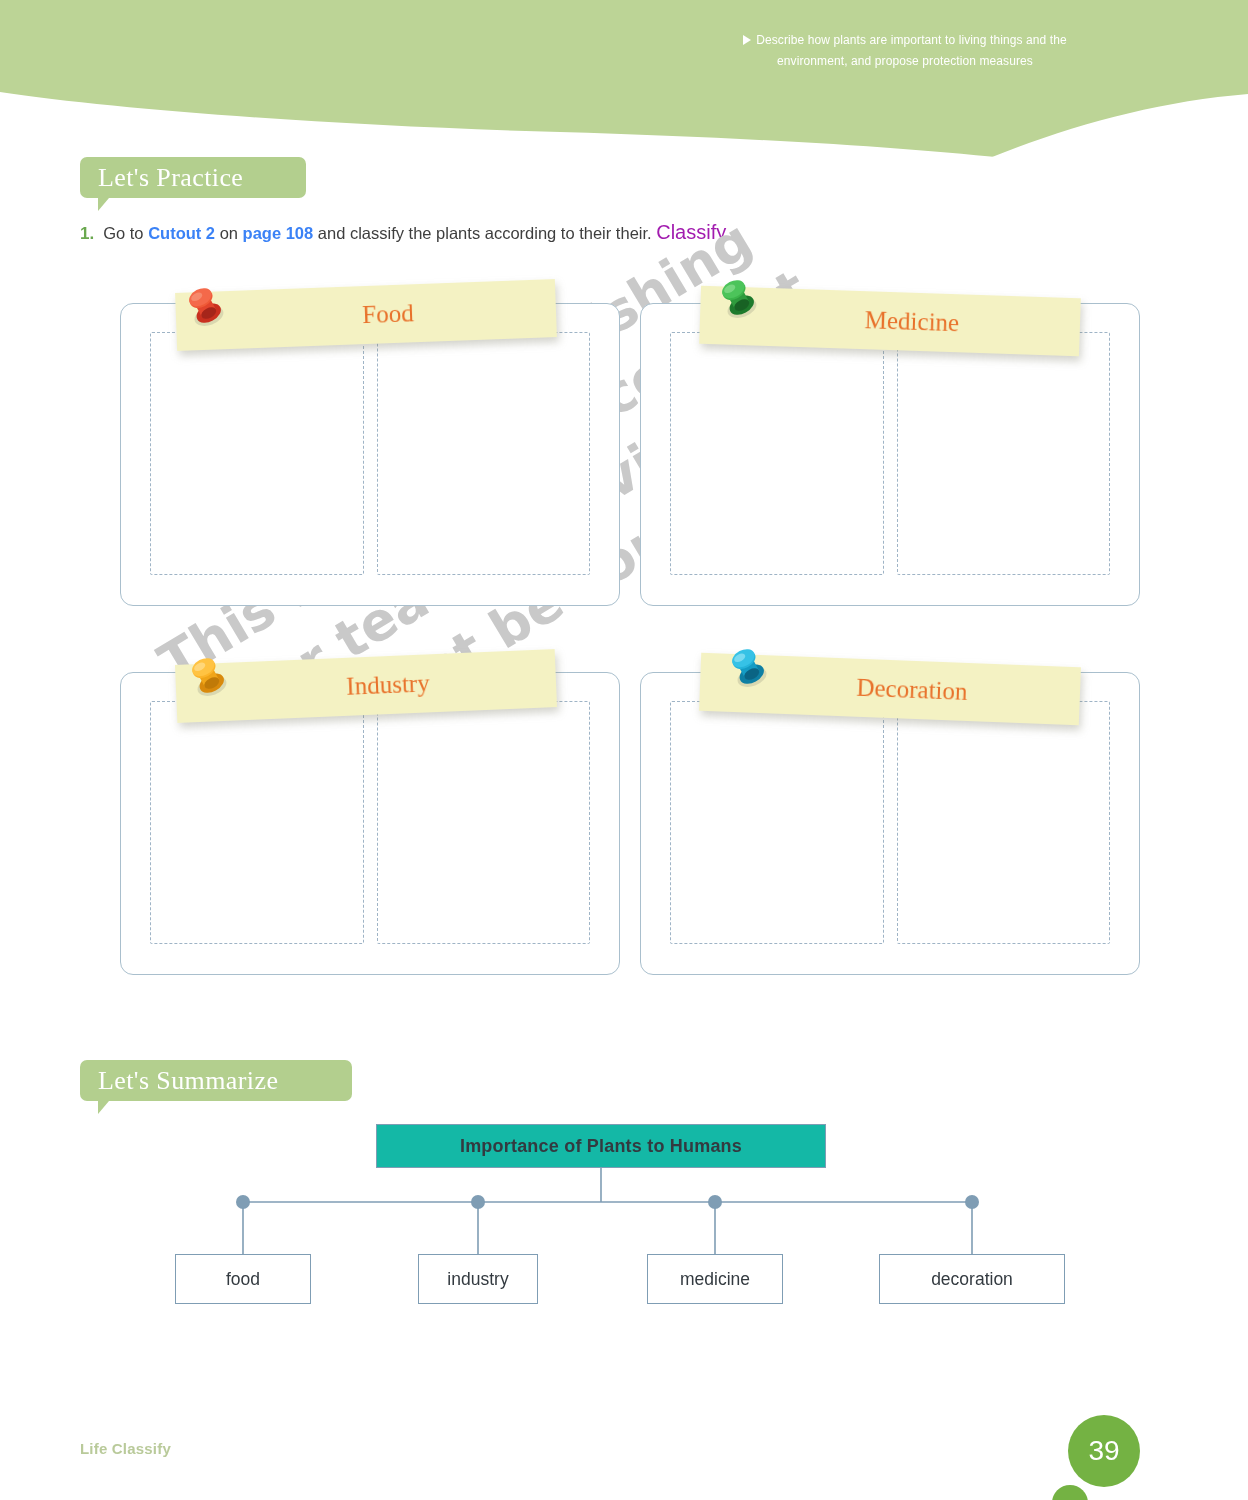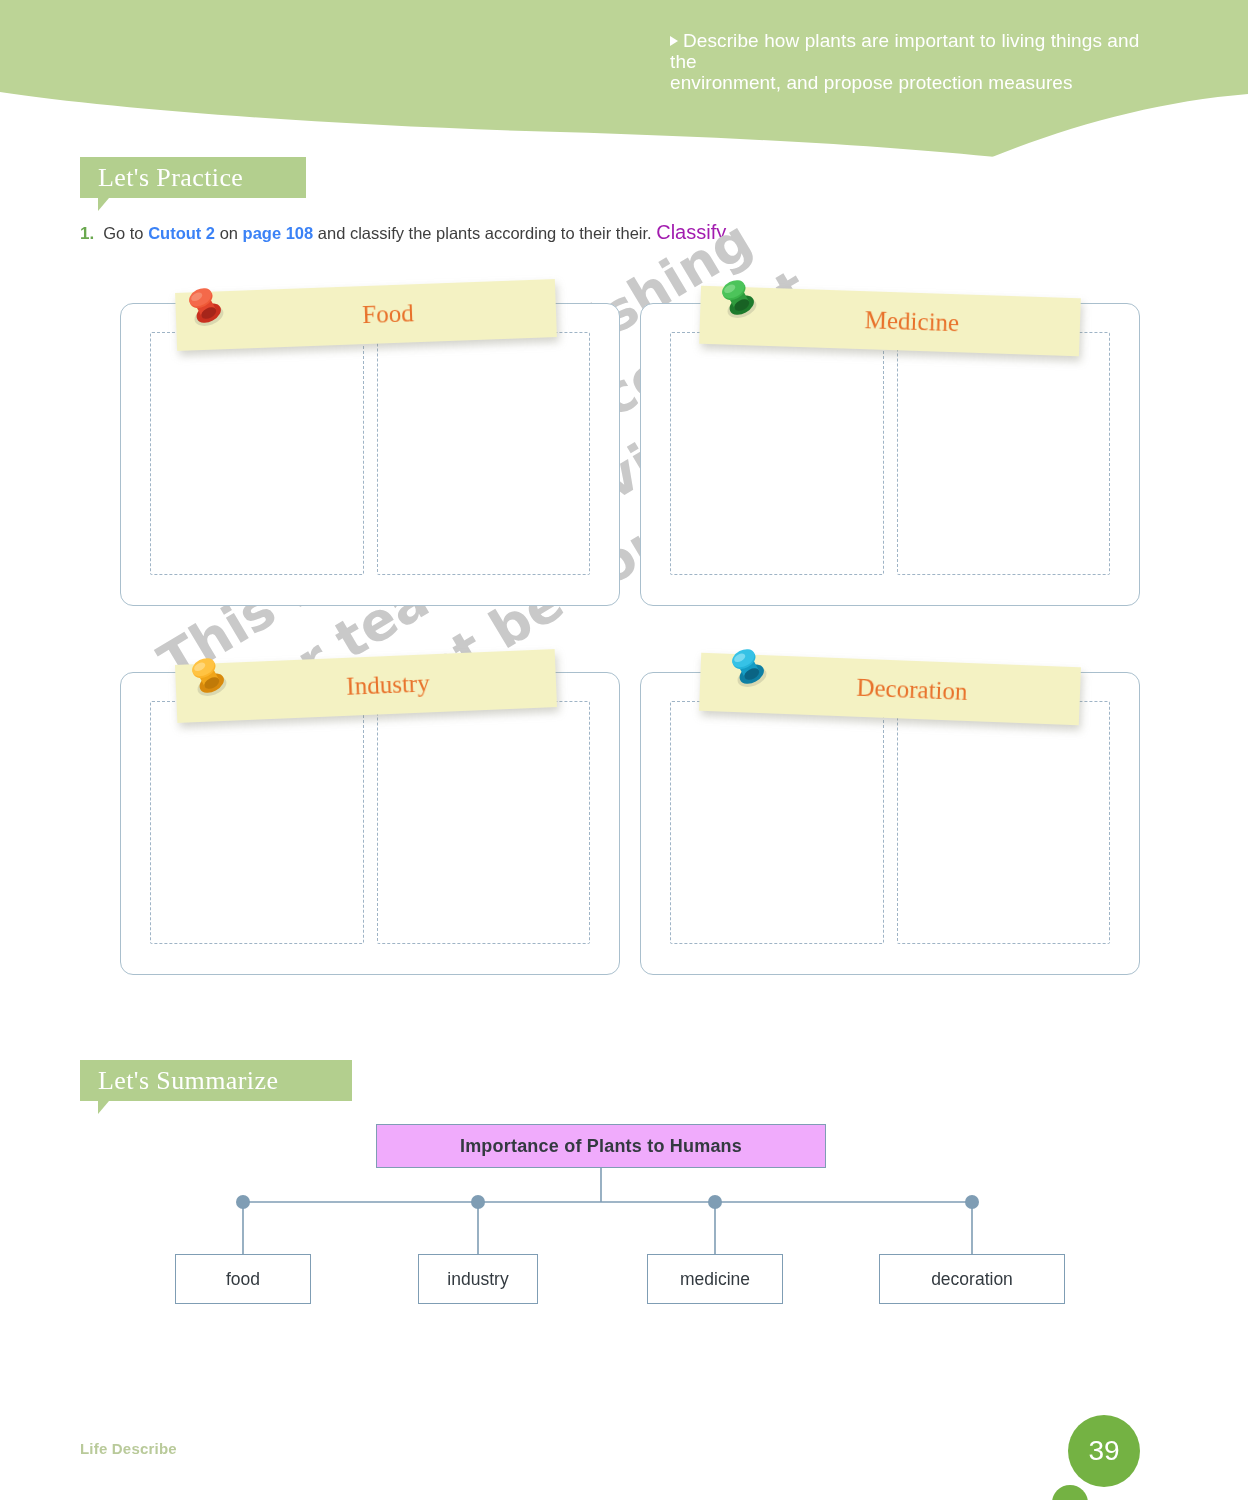--- a/index.html
+++ b/index.html
@@ -17,7 +17,7 @@
   .header-band svg{display:block;}
   .header-text{
     position:absolute;top:30px;right:108px;width:470px;
-    text-align:left;color:#ffffff;font-size:19px;line-height:21px;
+    text-align:center;color:#ffffff;font-size:12px;line-height:21px;
     letter-spacing:.1px;
   }
   .hdr-arrow{

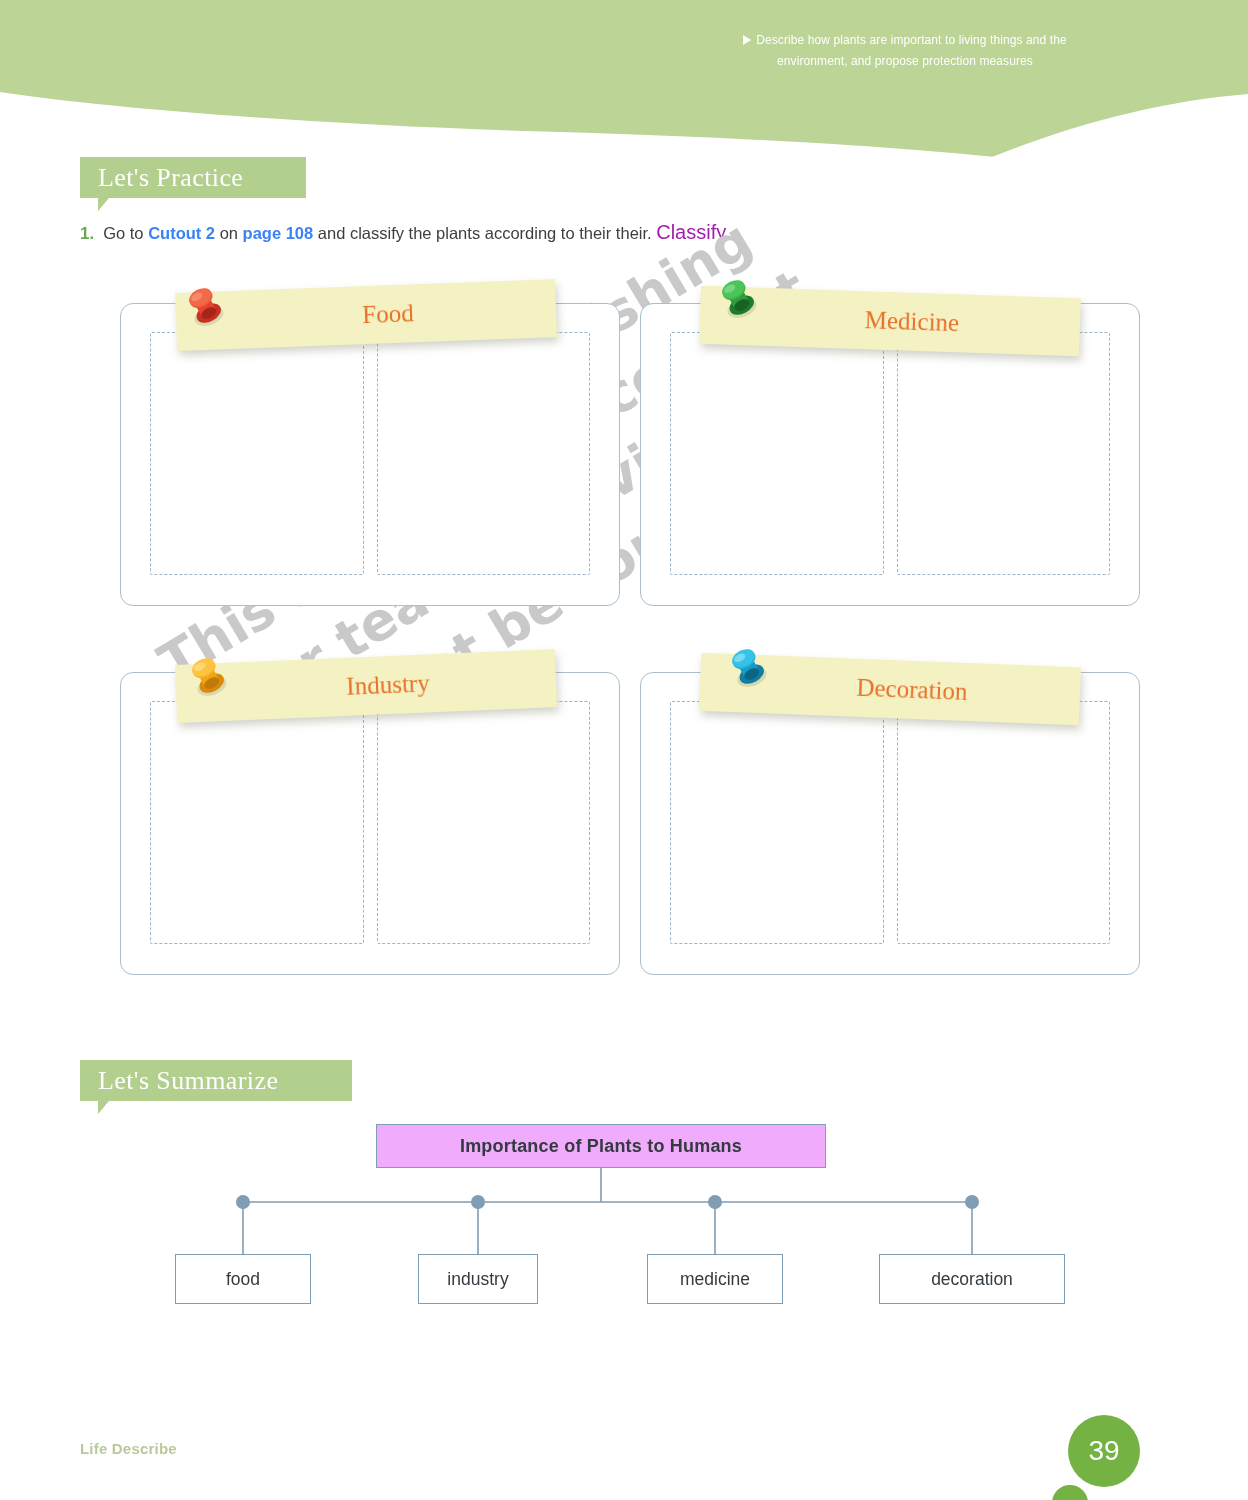--- a/index.html
+++ b/index.html
@@ -28,7 +28,7 @@
 
   
   .banner{
-    position:absolute;background:#b3cf8e;border-radius:0;
+    position:absolute;background:#b3cf8e;border-radius:7px;
     color:#ffffff;font-family:"Liberation Serif", serif;
     display:flex;align-items:center;justify-content:flex-start;
     padding:0 18px;box-sizing:border-box;

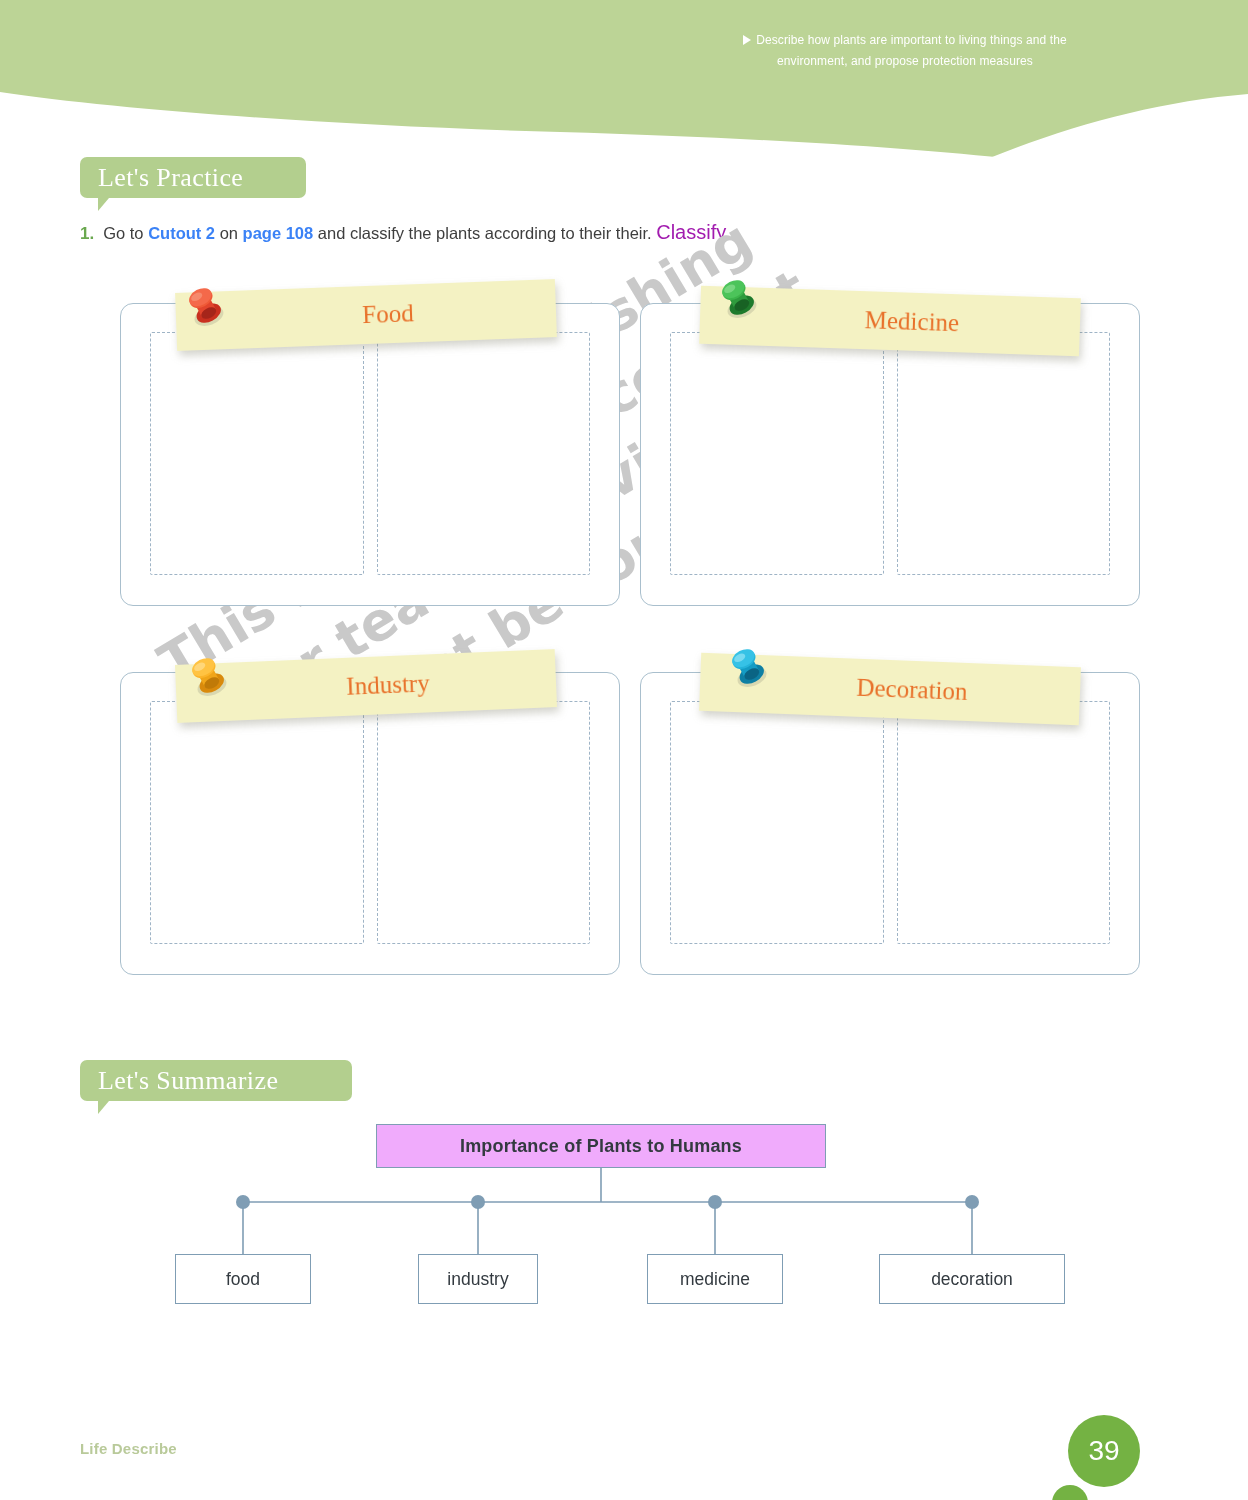--- a/index.html
+++ b/index.html
@@ -92,7 +92,7 @@
   .diagram{position:absolute;left:120px;top:1110px;width:1010px;height:220px;}
   .node-root{
     position:absolute;left:256px;top:14px;width:450px;height:44px;
-    background:#f0abfc;border:1.3px solid #7f9db4;box-sizing:border-box;
+    background:#14b8a6;border:1.3px solid #7f9db4;box-sizing:border-box;
     display:flex;align-items:center;justify-content:center;
     font-size:18px;font-weight:bold;color:#333a40;letter-spacing:.2px;
   }

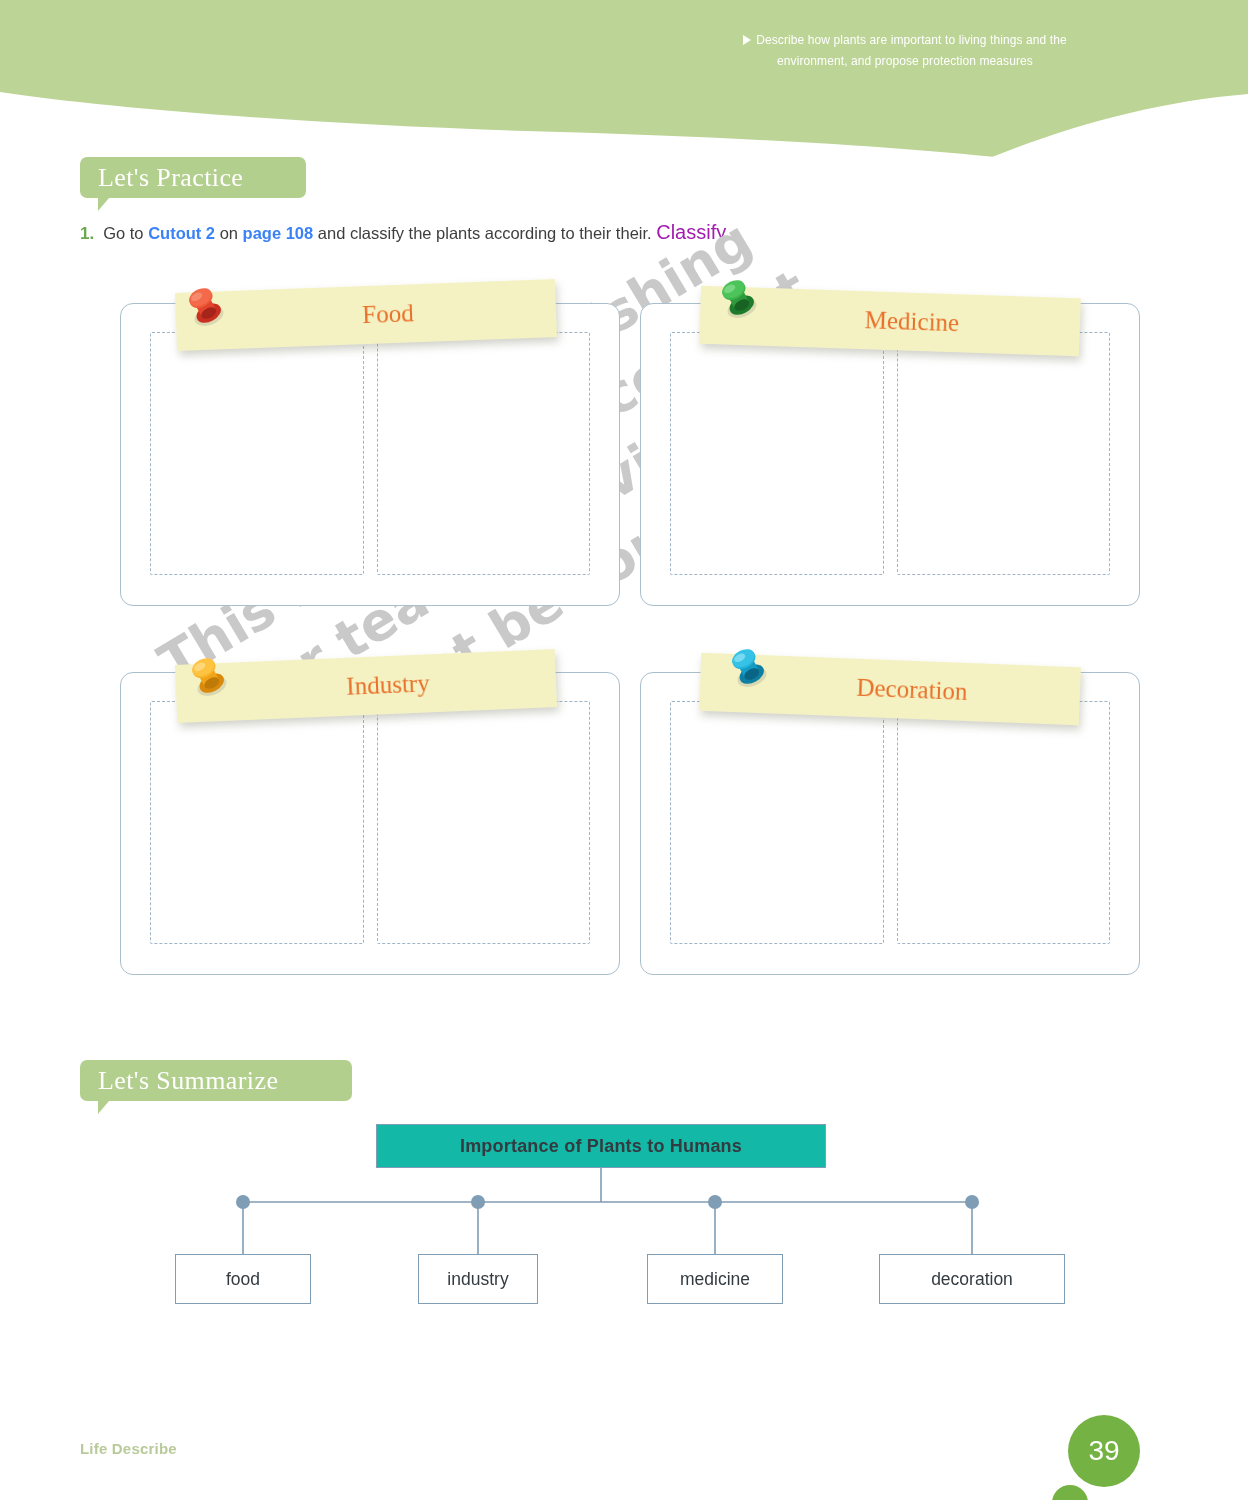--- a/index.html
+++ b/index.html
@@ -299,7 +299,7 @@
     <div class="node-leaf" id="leaf-3">decoration</div>
   </div>
 
-  <div class="footer-label">Life Describe</div>
+  <div class="footer-label">Life Classify</div>
   <div class="page-dot"></div>
   <div class="page-badge">39</div>
 

